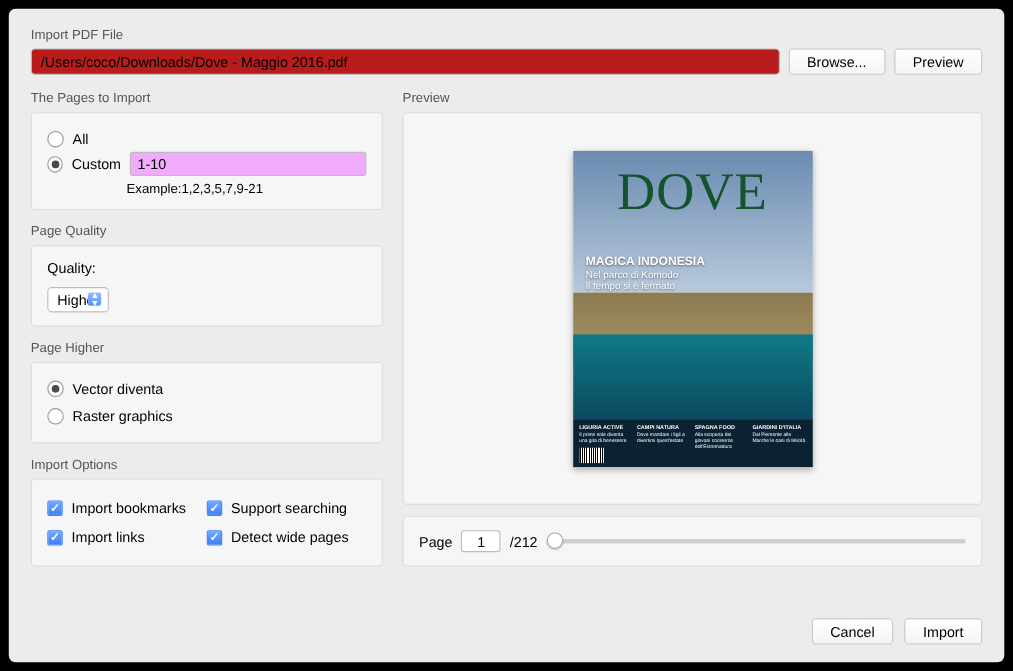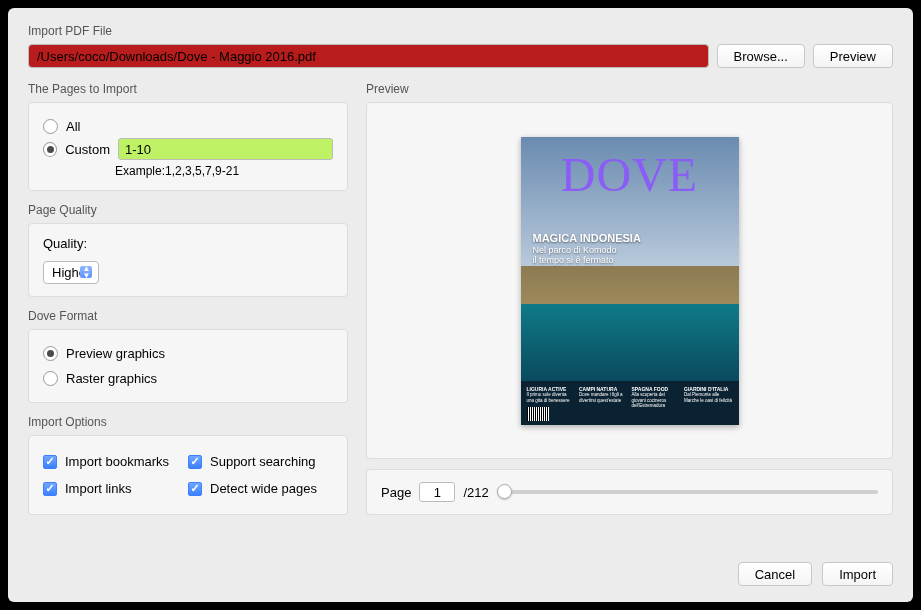--- a/index.html
+++ b/index.html
@@ -68,7 +68,7 @@
   background: #4a4a4a;
 }
 .small-input {
-  background: #bef264; border: 1px solid #bcbcbc; border-radius: 3px;
+  background: #f0abfc; border: 1px solid #bcbcbc; border-radius: 3px;
   padding: 3px 6px; font-size: 13px; width: 228px; height: 22px;
 }
 .example { font-size: 12px; color: #000000; margin-left: 72px; margin-top: 2px; }

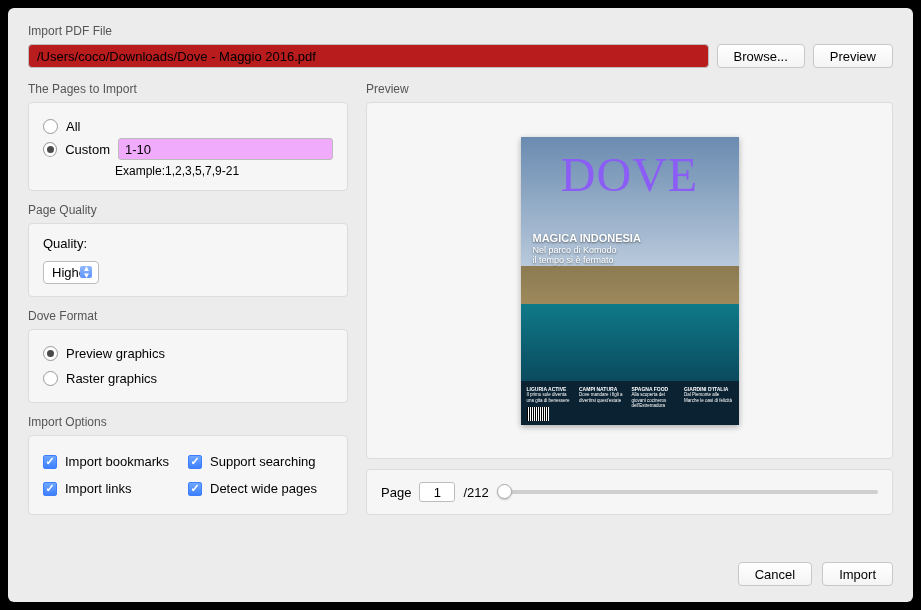--- a/index.html
+++ b/index.html
@@ -109,7 +109,7 @@
 .foot-col b { font-size: 5px; display:block; }
 .title-dove {
   position: absolute; top: 10px; left: 0; right: 0; text-align: center;
-  color: #8b5cf6; font-family: Georgia, serif; font-size: 48px; letter-spacing: 1px;
+  color: #14532d; font-family: Georgia, serif; font-size: 48px; letter-spacing: 1px;
   font-weight: normal;
 }
 .subtitle { position: absolute; top: 95px; left: 12px; color: #fff; font-size: 11px; font-weight: bold; text-shadow: 0 1px 2px rgba(0,0,0,.5); }

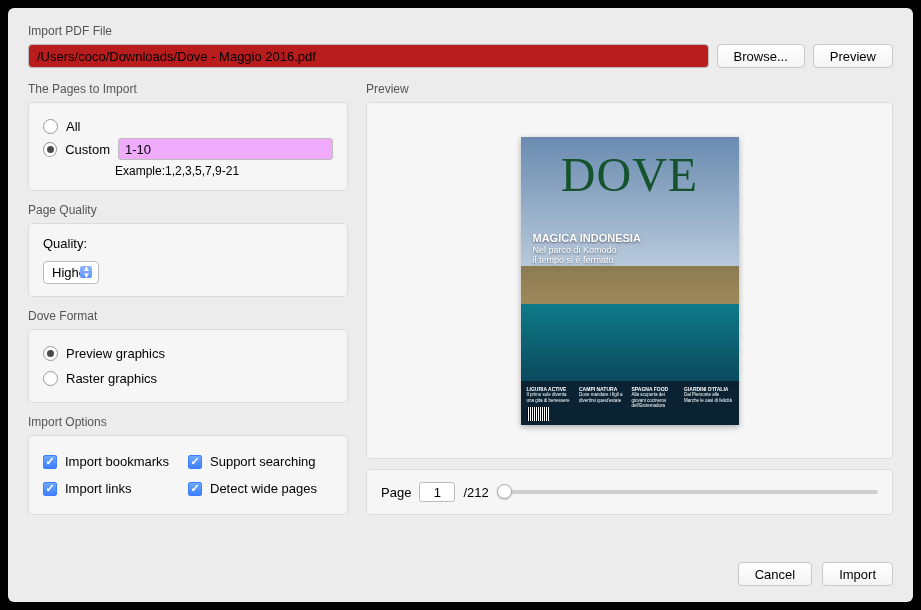--- a/index.html
+++ b/index.html
@@ -182,7 +182,7 @@
       </div>
 
       <div>
-        <div class="section-title">Dove Format</div>
+        <div class="section-title">Page Higher</div>
         <div class="group">
           <div class="radio-row">
             <span class="radio checked"></span>

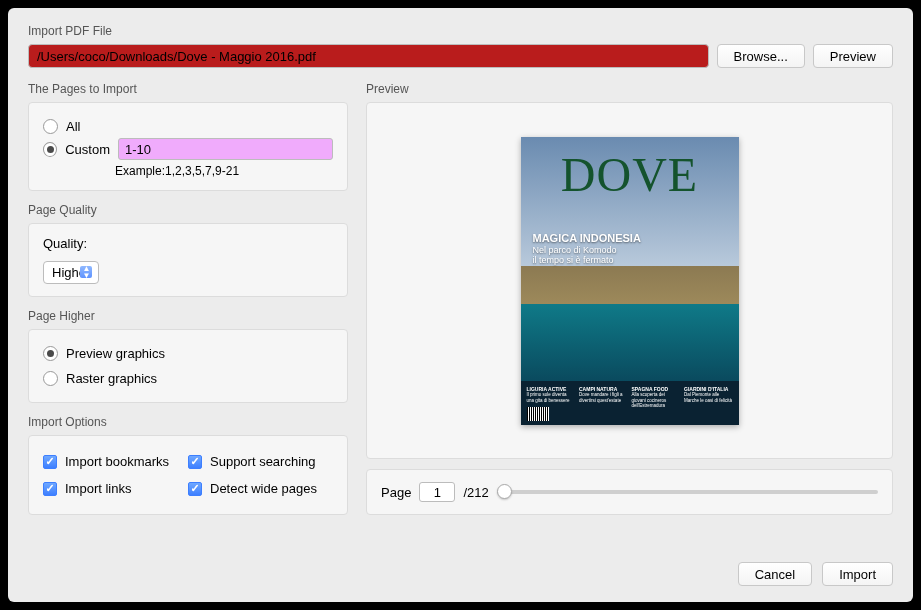--- a/index.html
+++ b/index.html
@@ -186,7 +186,7 @@
         <div class="group">
           <div class="radio-row">
             <span class="radio checked"></span>
-            <span>Preview graphics</span>
+            <span>Vector diventa</span>
           </div>
           <div class="radio-row" style="margin-top:10px">
             <span class="radio"></span>

